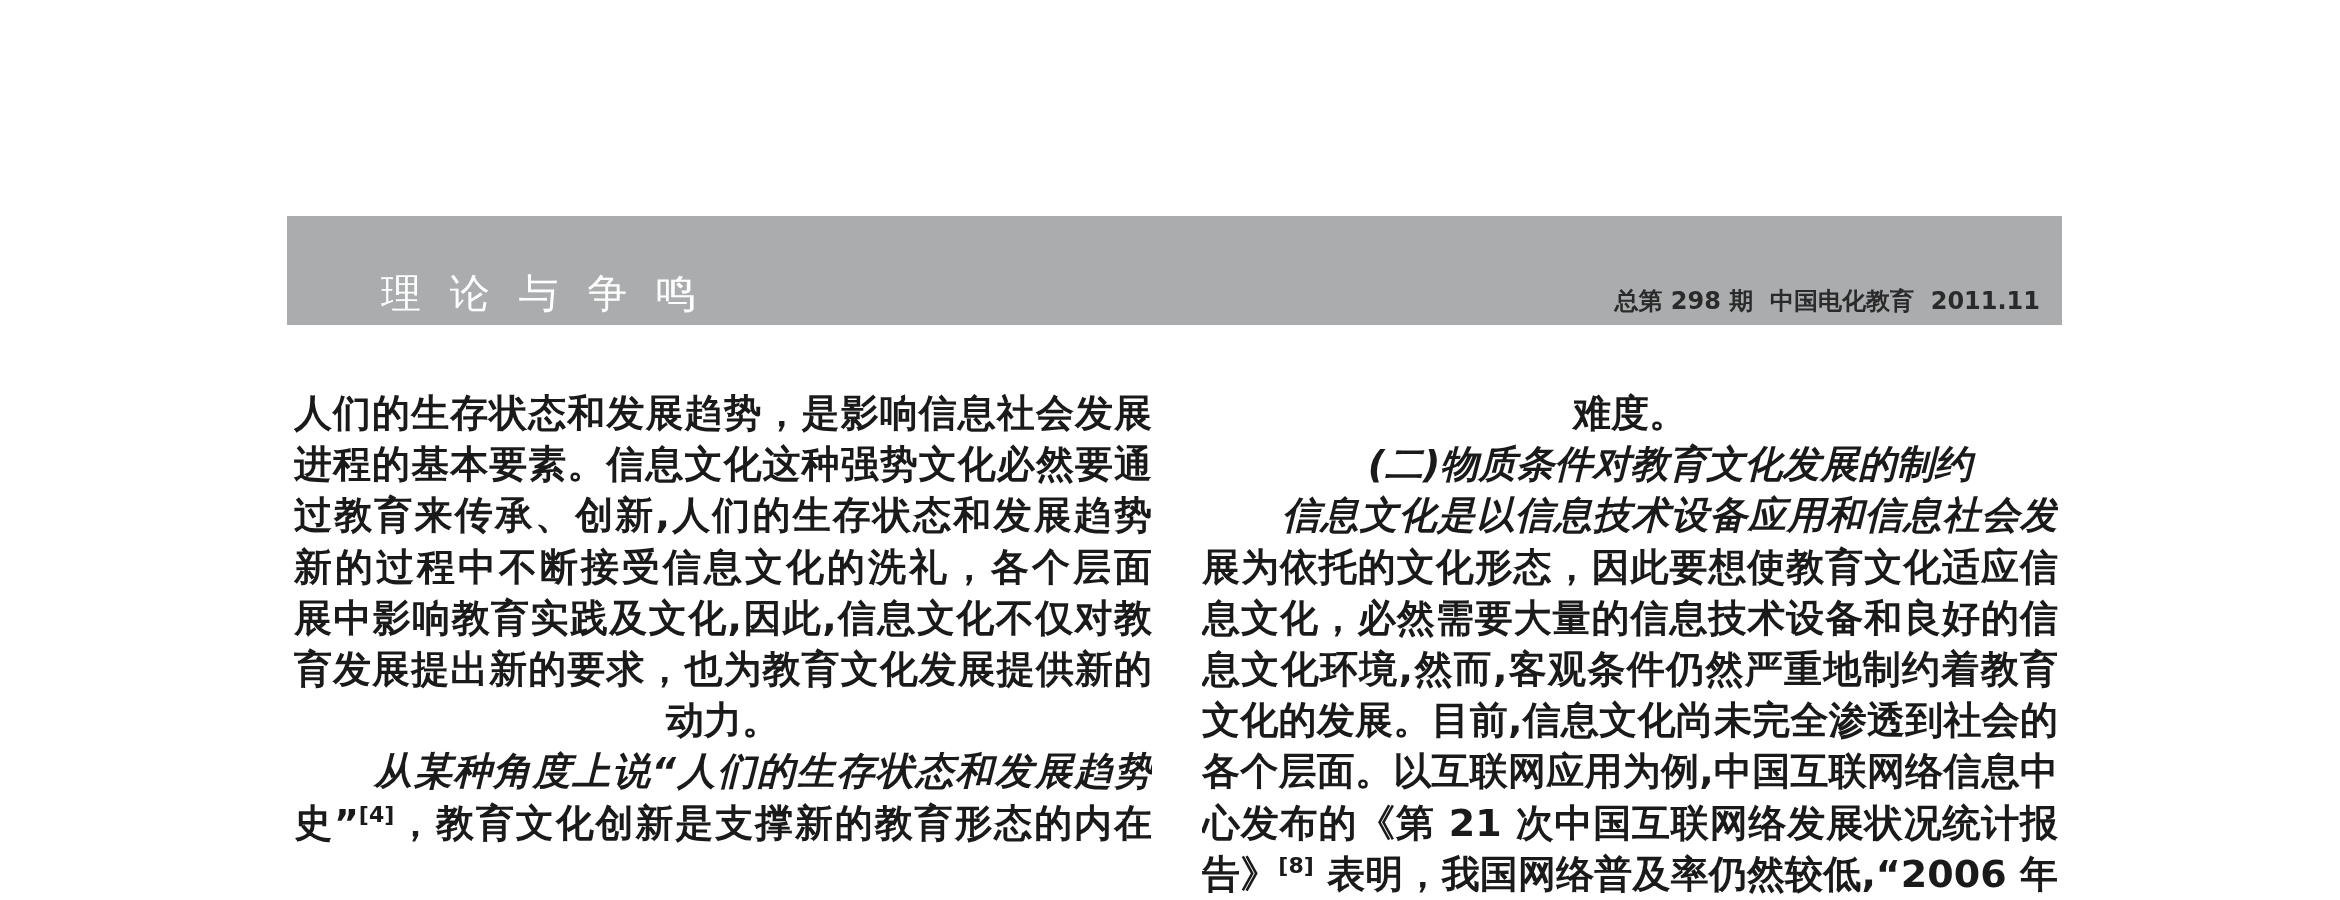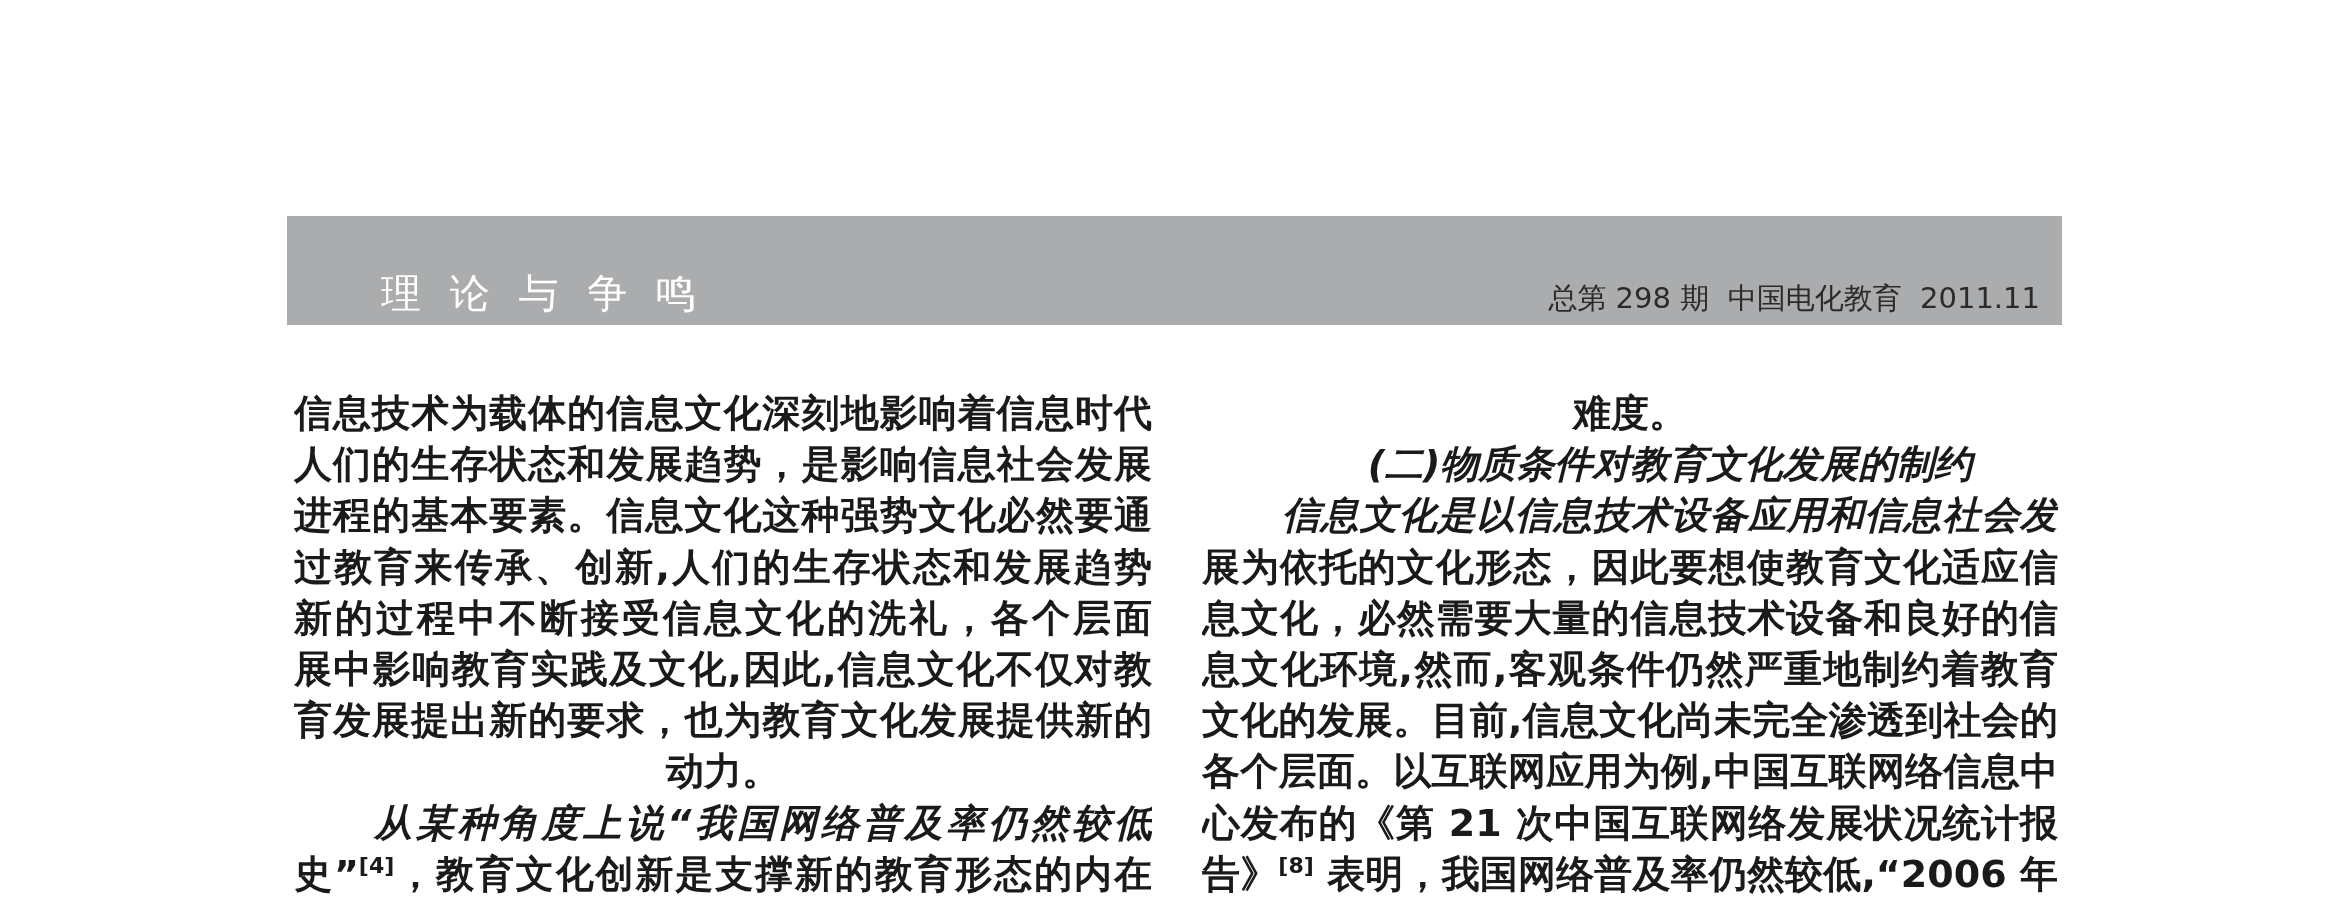--- a/index.html
+++ b/index.html
@@ -28,9 +28,10 @@
     line-height:1;
   }
   .issue-info{
-    font-size:29px;
+    font-size:24px;
     white-space:pre;
     line-height:1;
+    font-weight:bold;
   }
   .column{
     position:absolute;

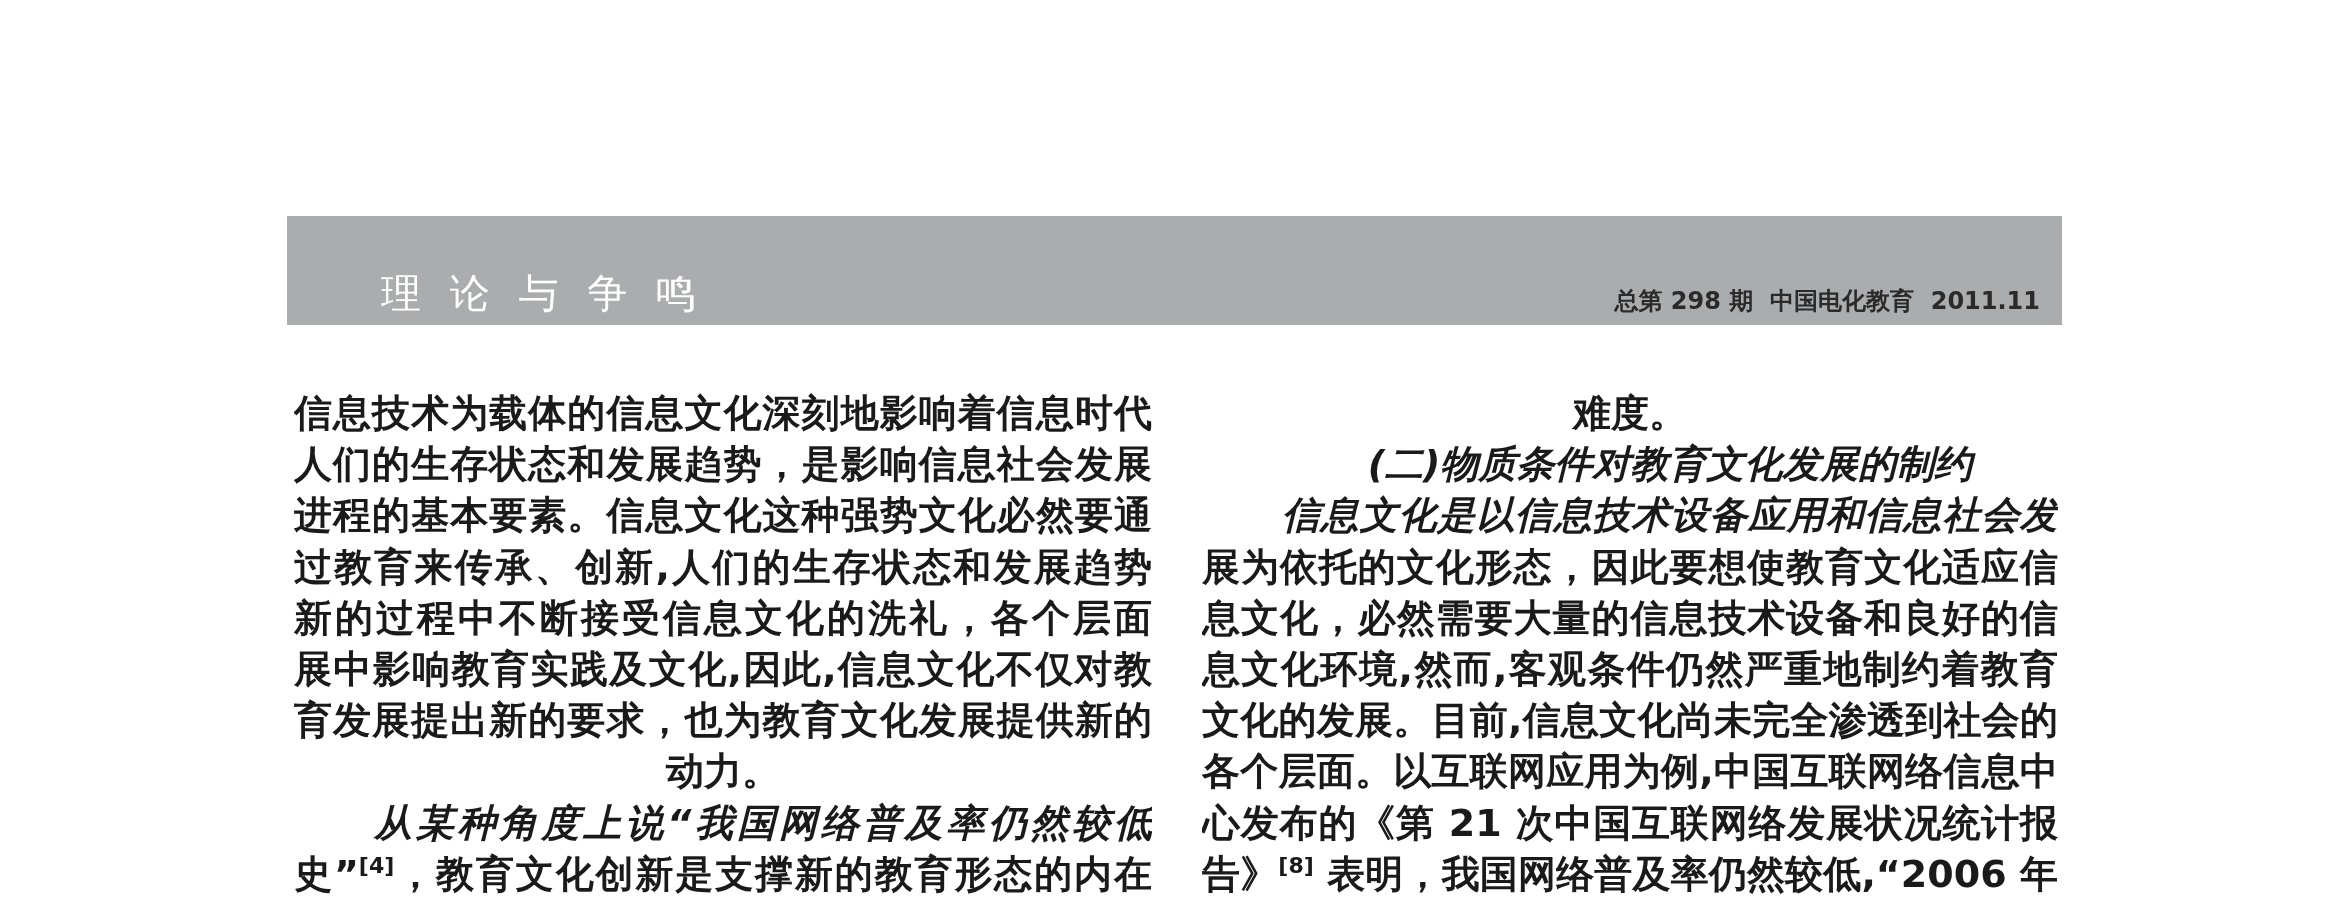--- a/index.html
+++ b/index.html
@@ -73,7 +73,6 @@
   </div>
 
   <div class="column col-left" style="color: rgb(26, 26, 26);">
-      <div class="text-line justify"><span>信息技术为载体的信息文化深刻地影响着信息时代</span></div>
       <div class="text-line justify"><span>人们的生存状态和发展趋势，是影响信息社会发展</span></div>
       <div class="text-line justify"><span>进程的基本要素。信息文化这种强势文化必然要通</span></div>
       <div class="text-line justify"><span>过教育来传承、创新,人们的生存状态和发展趋势</span></div>

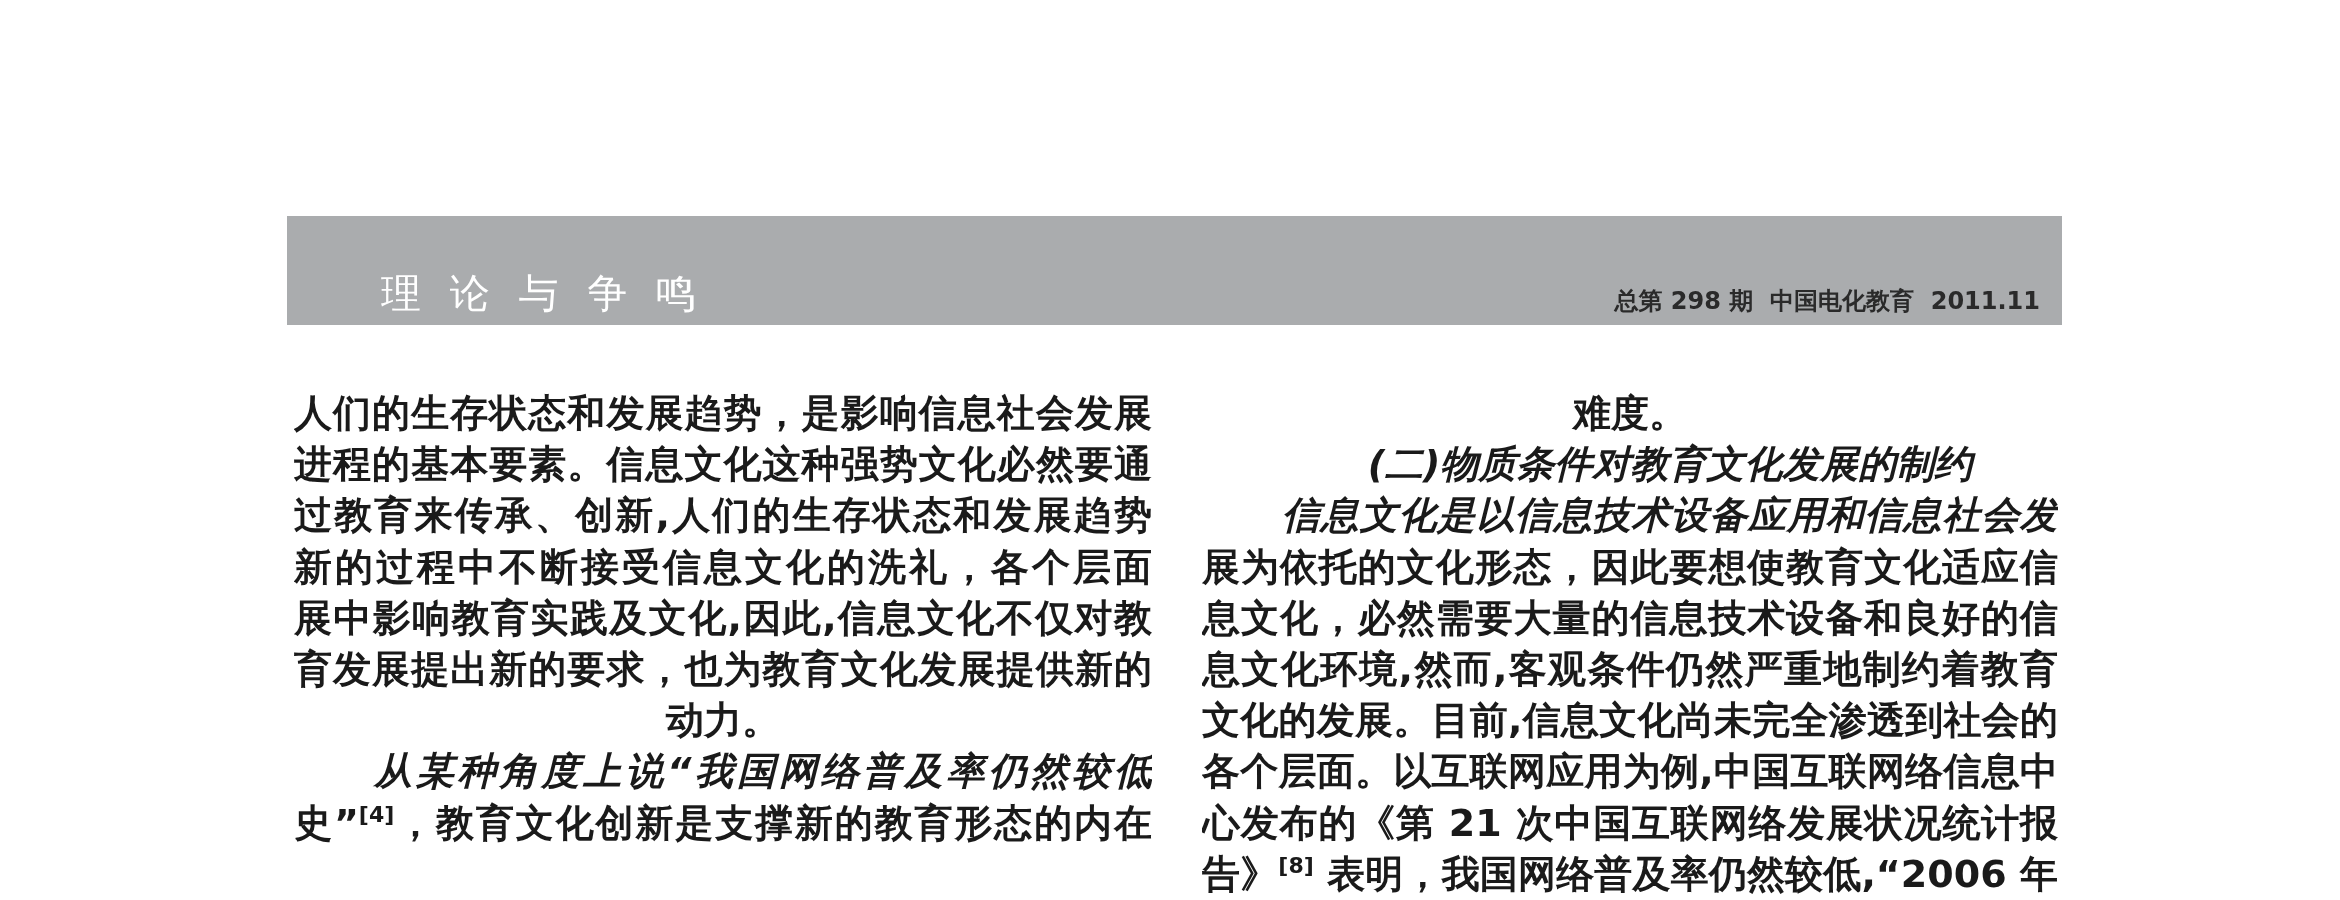--- a/index.html
+++ b/index.html
@@ -80,7 +80,7 @@
       <div class="text-line justify"><span>展中影响教育实践及文化,因此,信息文化不仅对教</span></div>
       <div class="text-line justify"><span>育发展提出新的要求，也为教育文化发展提供新的</span></div>
       <div class="text-line"><span>动力。</span></div>
-      <div class="text-line justify indent"><span>从某种角度上说“我国网络普及率仍然较低</span></div>
+      <div class="text-line justify indent"><span>从某种角度上说“人们的生存状态和发展趋势</span></div>
       <div class="text-line justify"><span>史”</span><span class="sup">[4]</span><span>，教育文化创新是支撑新的教育形态的内在基</span></div>
     </div>
 

